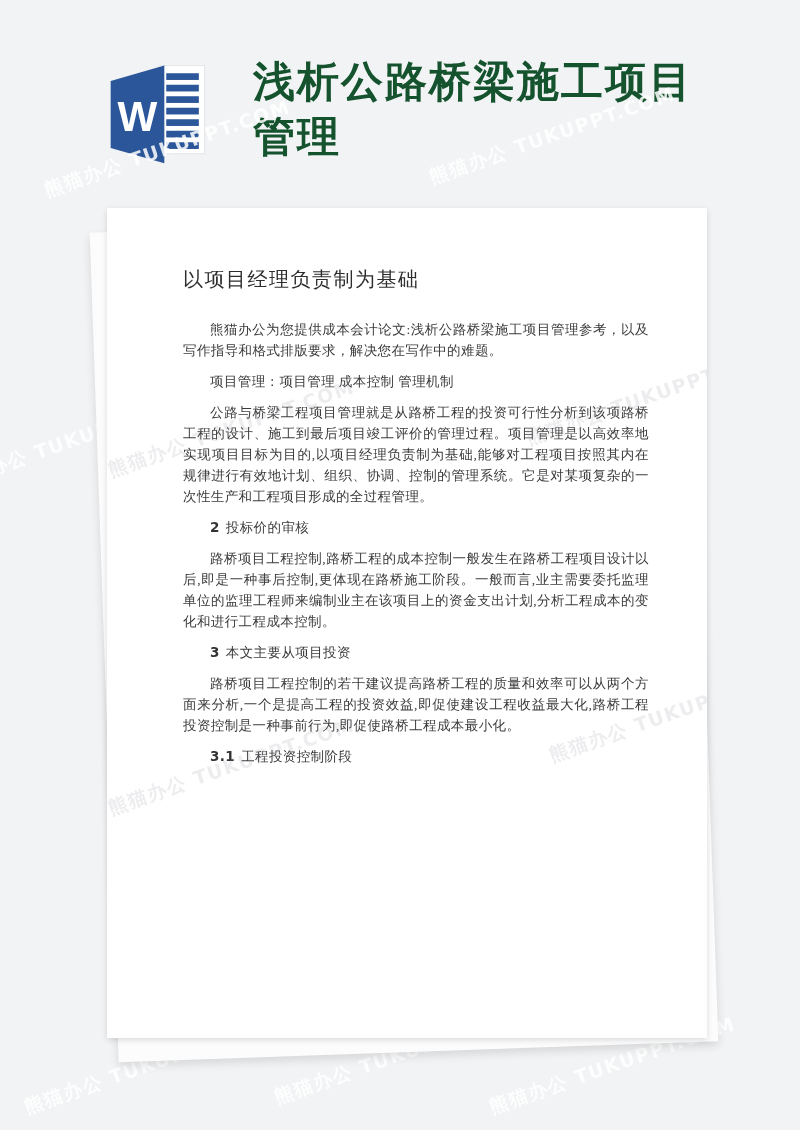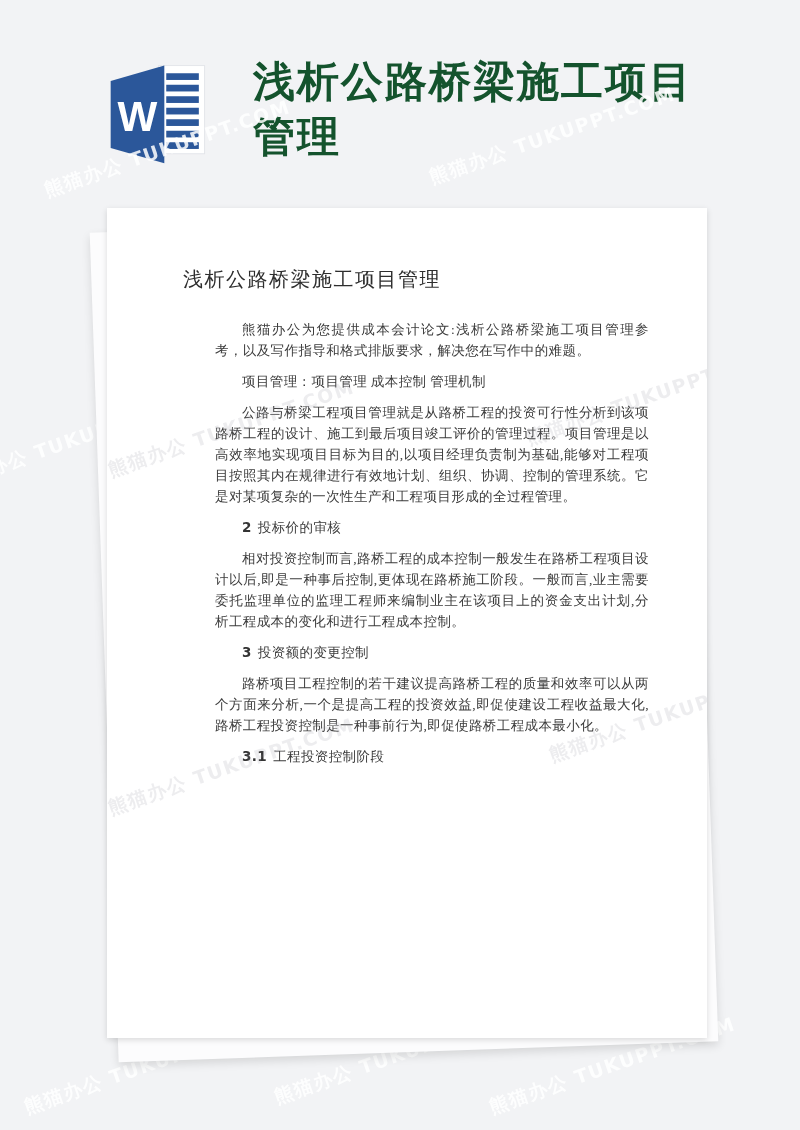--- a/index.html
+++ b/index.html
@@ -106,7 +106,7 @@
     <span class="wm wm-dark" style="left:2px;top:588px;">熊猫办公 TUKUPPT.COM</span>
     <span class="wm wm-dark" style="left:443px;top:535px;">熊猫办公 TUKUPPT.COM</span>
 
-    <h1 class="doc-title">浅析公路桥梁施工项目管理</h1>
+    <h1 class="doc-title">以项目经理负责制为基础</h1>
 
     <div class="doc-body">
       <p class="para">熊猫办公为您提供成本会计论文:浅析公路桥梁施工项目管理参考，以及写作指导和格式排版要求，解决您在写作中的难题。</p>

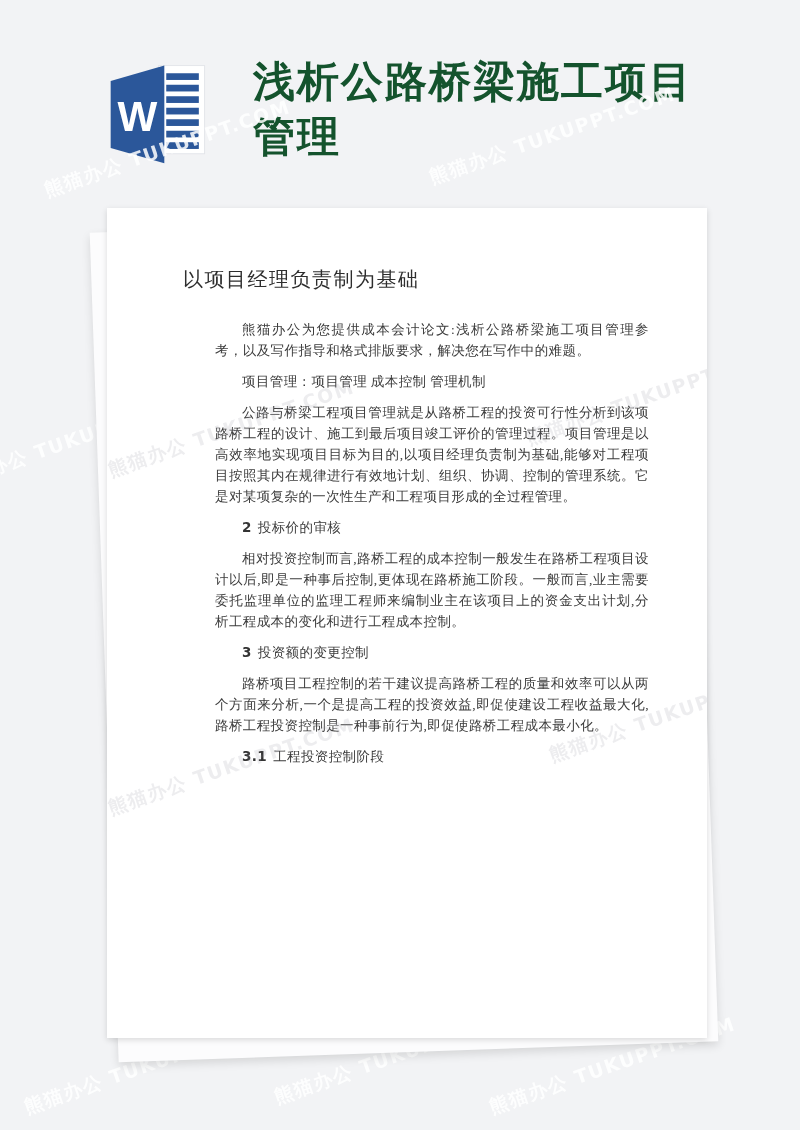--- a/index.html
+++ b/index.html
@@ -56,7 +56,7 @@
   .doc-body{
     font-family:"Liberation Serif","DejaVu Serif",serif;
     font-size:13.5px;line-height:21px;color:#3b3b3b;
-    text-align:justify;letter-spacing:0.4px;margin-left:32px;
+    text-align:justify;letter-spacing:0.4px;
   }
   .para{margin:0 0 10px 0;text-indent:2em;}
   .heading{margin:6px 0 10px 0;text-indent:2em;}

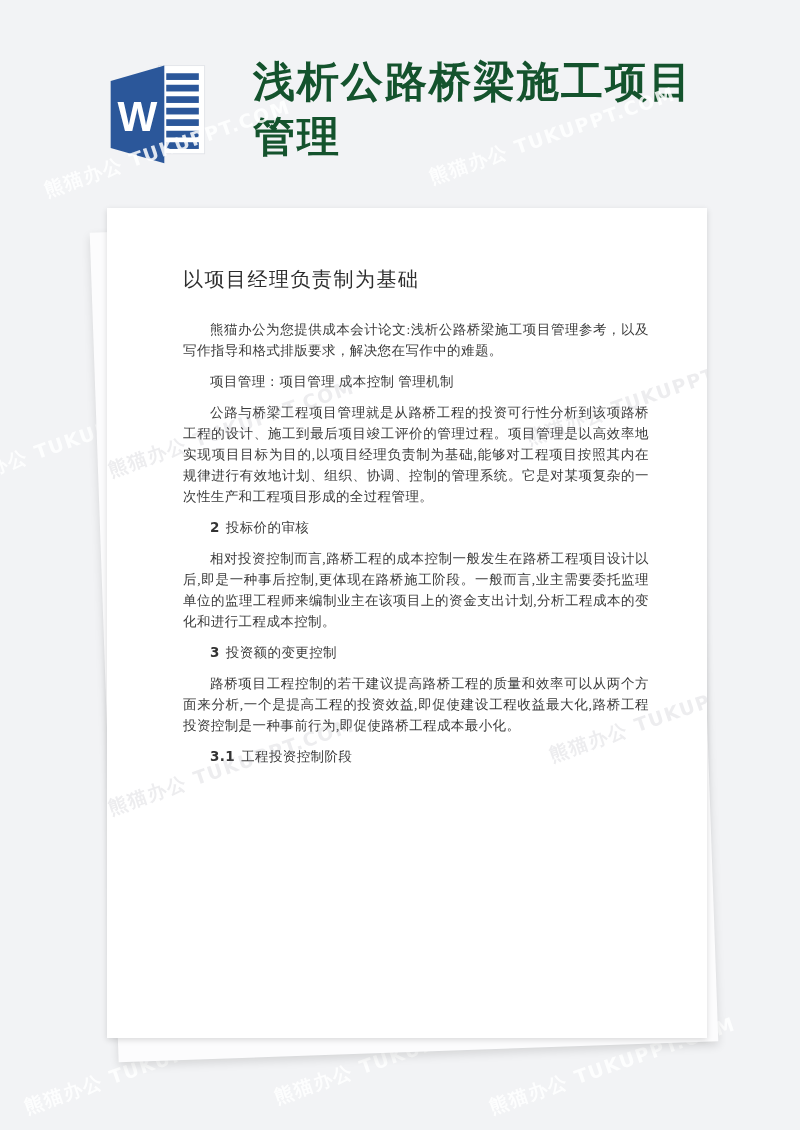--- a/index.html
+++ b/index.html
@@ -115,7 +115,7 @@
 
 
       <p class="heading"><span class="h-num">2</span><span>投标价的审核</span></p>
-      <p class="para">相对投资控制而言,路桥工程的成本控制一般发生在路桥工程项目设计以后,即是一种事后控制,更体现在路桥施工阶段。一般而言,业主需要委托监理单位的监理工程师来编制业主在该项目上的资金支出计划,分析工程成本的变化和进行工程成本控制。</p>
+      <p class="para">路桥项目工程控制,路桥工程的成本控制一般发生在路桥工程项目设计以后,即是一种事后控制,更体现在路桥施工阶段。一般而言,业主需要委托监理单位的监理工程师来编制业主在该项目上的资金支出计划,分析工程成本的变化和进行工程成本控制。</p>
 
       <p class="heading"><span class="h-num">3</span><span>投资额的变更控制</span></p>
       <p class="para">路桥项目工程控制的若干建议提高路桥工程的质量和效率可以从两个方面来分析,一个是提高工程的投资效益,即促使建设工程收益最大化,路桥工程投资控制是一种事前行为,即促使路桥工程成本最小化。</p>

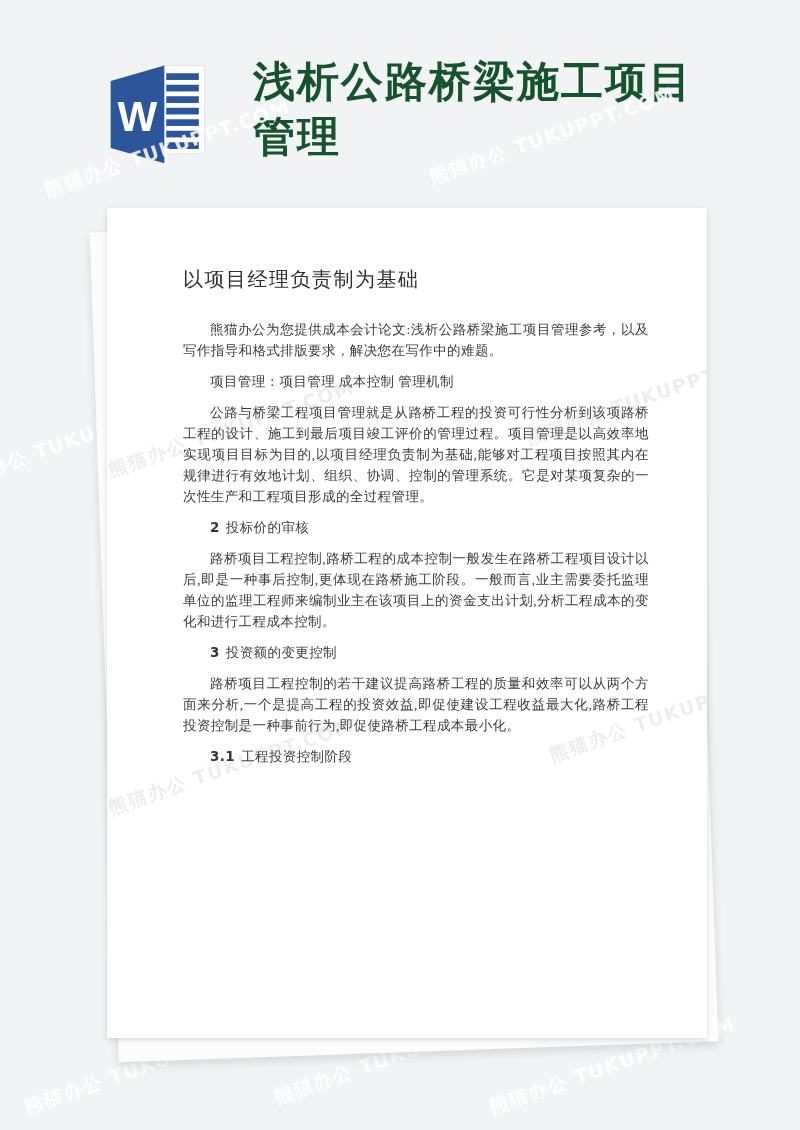--- a/index.html
+++ b/index.html
@@ -117,7 +117,7 @@
       <p class="heading"><span class="h-num">2</span><span>投标价的审核</span></p>
       <p class="para">路桥项目工程控制,路桥工程的成本控制一般发生在路桥工程项目设计以后,即是一种事后控制,更体现在路桥施工阶段。一般而言,业主需要委托监理单位的监理工程师来编制业主在该项目上的资金支出计划,分析工程成本的变化和进行工程成本控制。</p>
 
-      <p class="heading"><span class="h-num">3</span><span>投资额的变更控制</span></p>
+      <p class="heading"><span class="h-num">3</span><span>本文主要从项目投资</span></p>
       <p class="para">路桥项目工程控制的若干建议提高路桥工程的质量和效率可以从两个方面来分析,一个是提高工程的投资效益,即促使建设工程收益最大化,路桥工程投资控制是一种事前行为,即促使路桥工程成本最小化。</p>
 
       <p class="heading"><span class="h-num">3.1</span><span>工程投资控制阶段</span></p>

